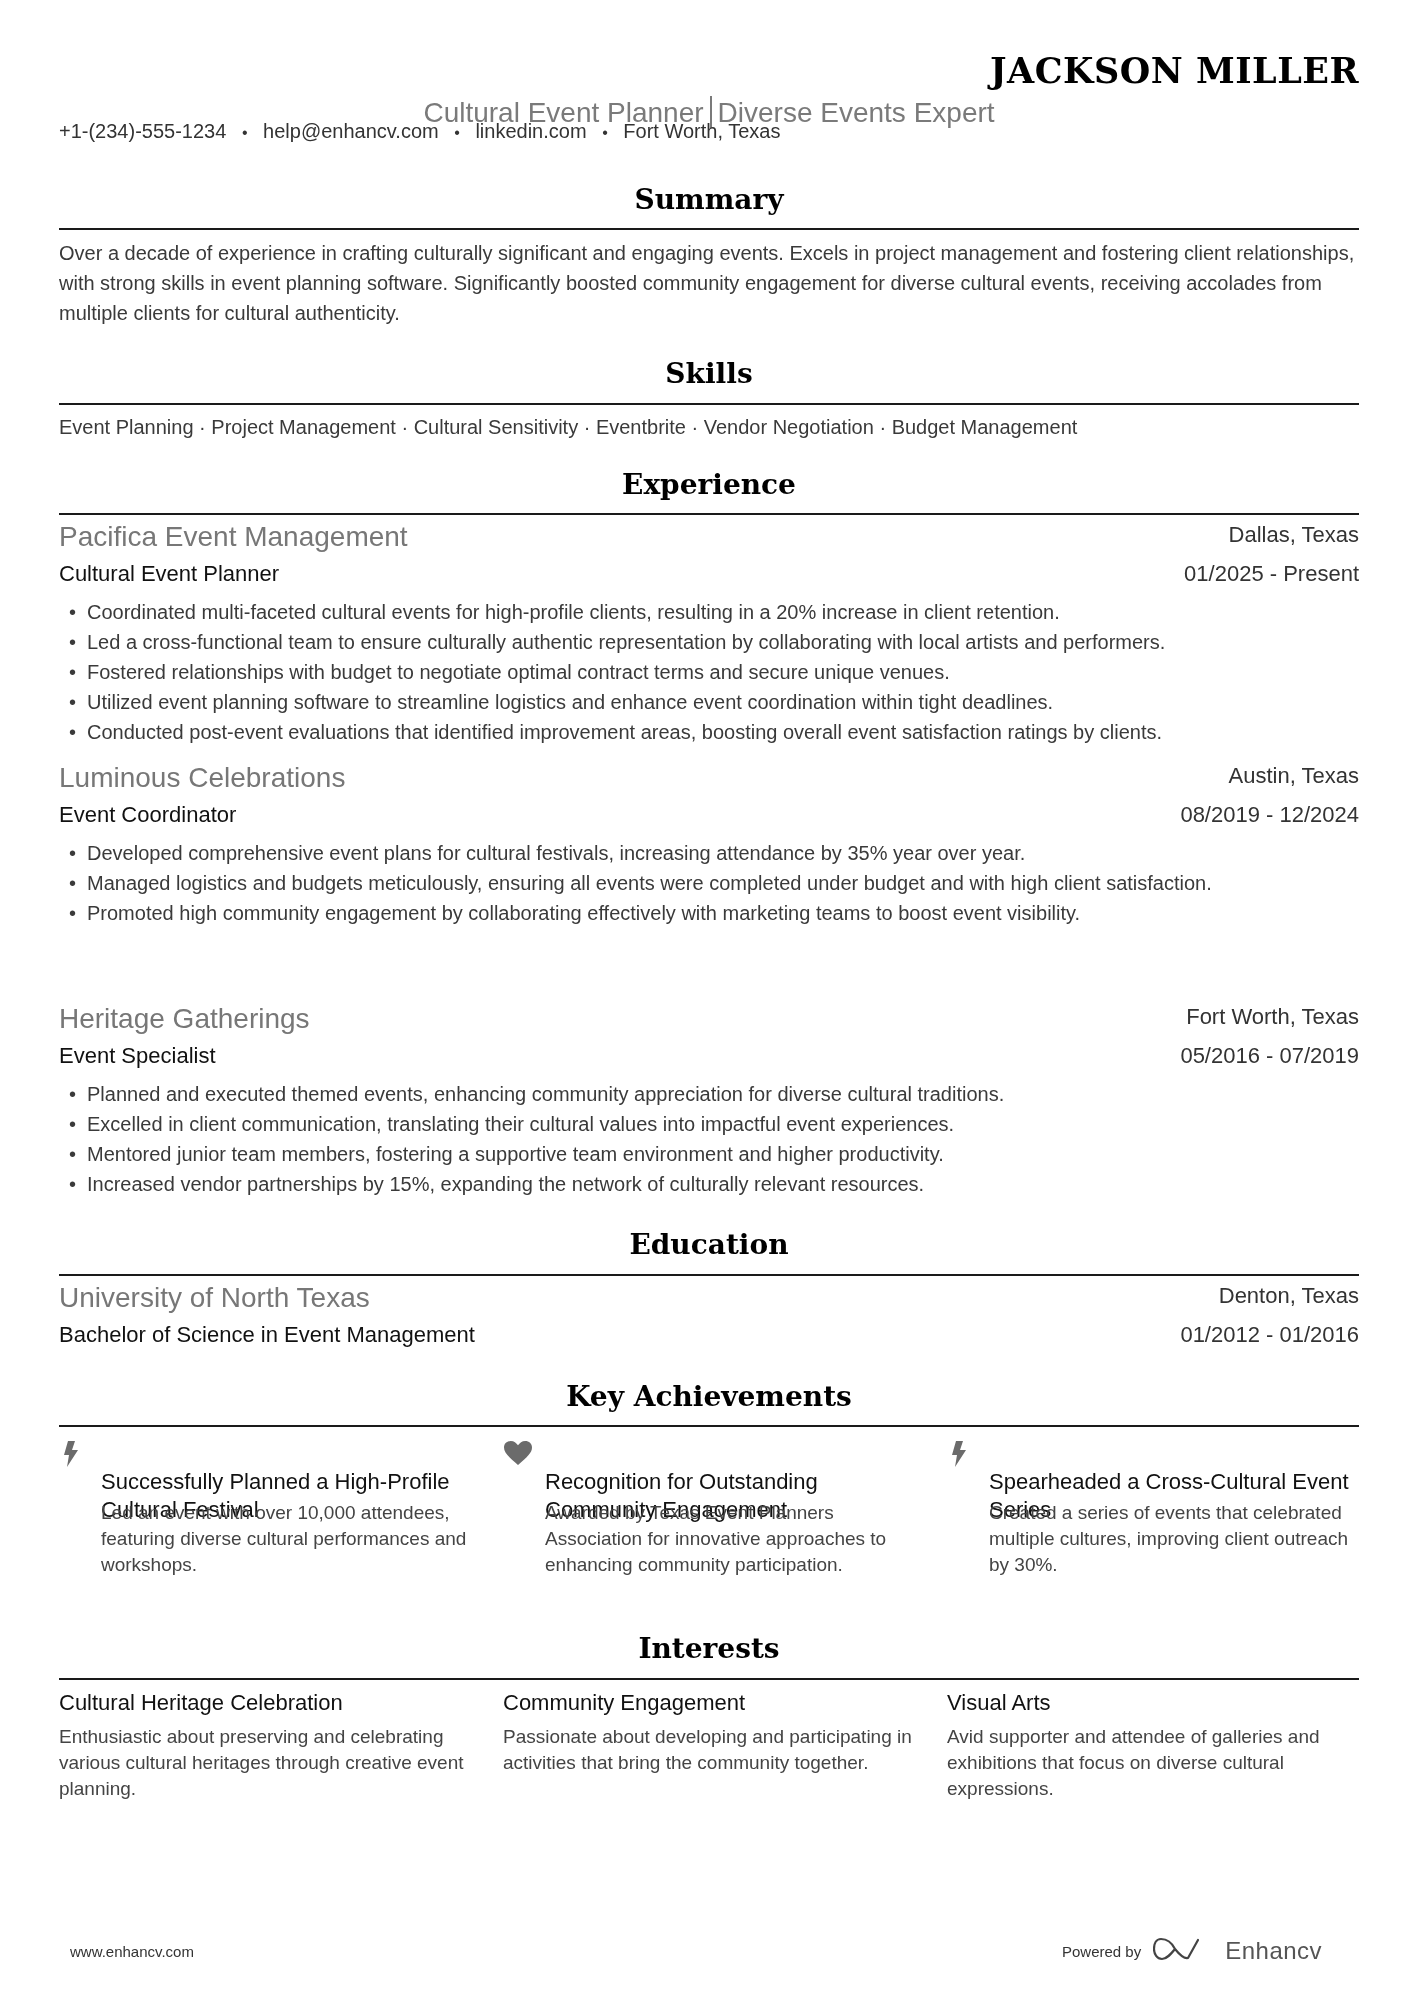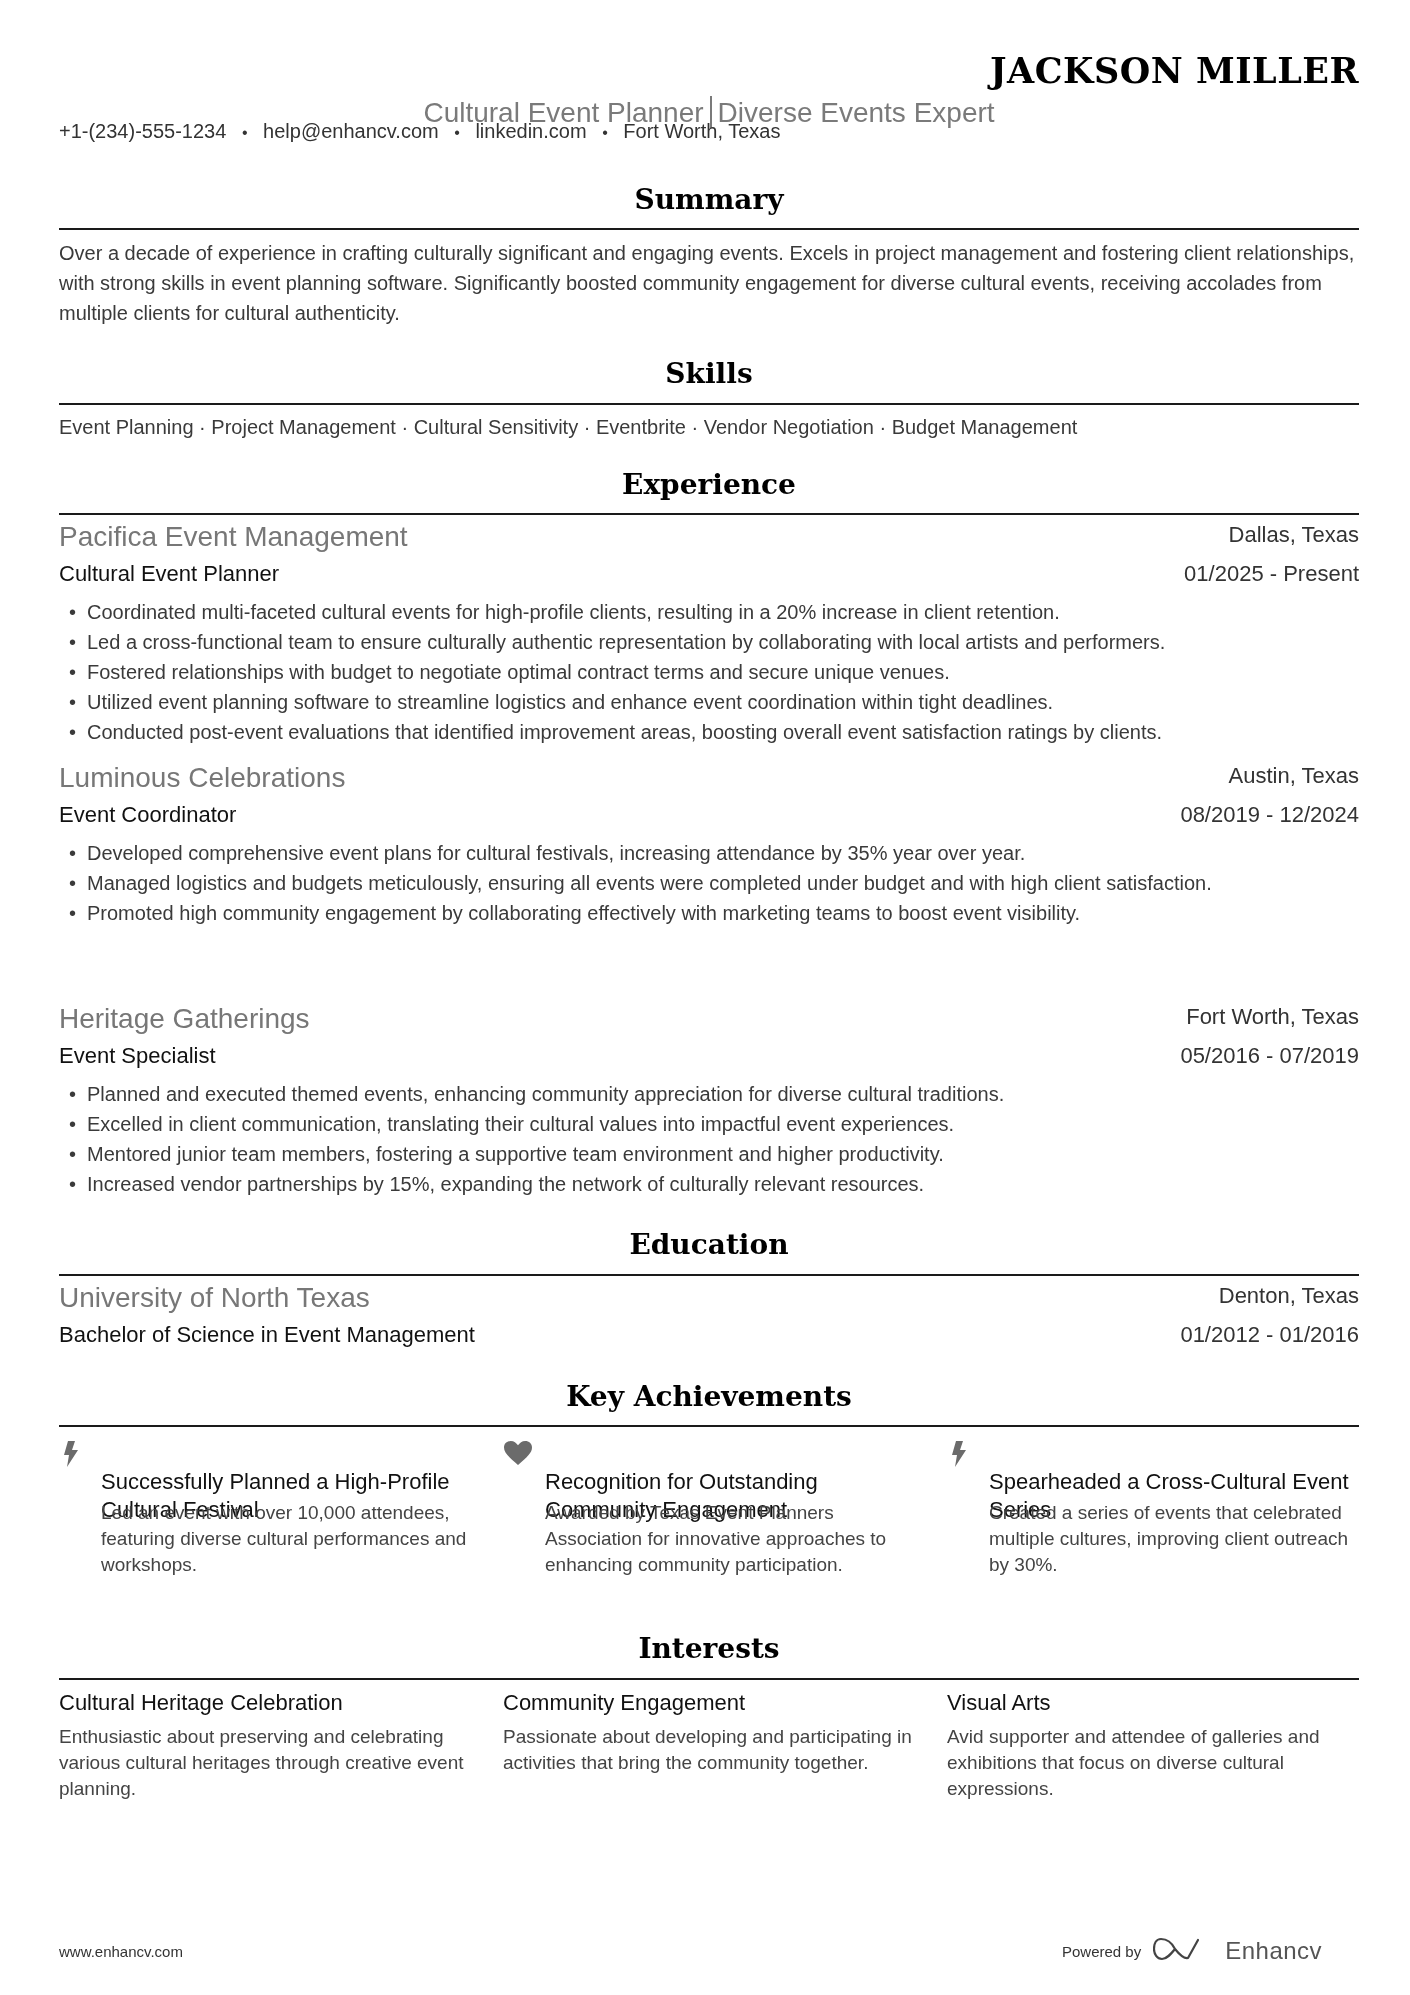--- a/index.html
+++ b/index.html
@@ -60,7 +60,7 @@
     .int .d { font-size: 19px; line-height: 26px; color: #444; margin-top: 6px; }
 
     
-    .footer-left { position: absolute; left: 59px; top: 1943px; font-size: 15px; color: #333; }
+    .footer-left { position: absolute; left: 70px; top: 1943px; font-size: 15px; color: #333; }
     .footer-right { position: absolute; left: 1062px; top: 1936px; display: flex; align-items: center; }
     .footer-right .pb { font-size: 15px; color: #333; margin-right: 12px; }
     .footer-right .brand { font-size: 24px; color: #555; margin-left: 24px; letter-spacing: 0.5px; }

